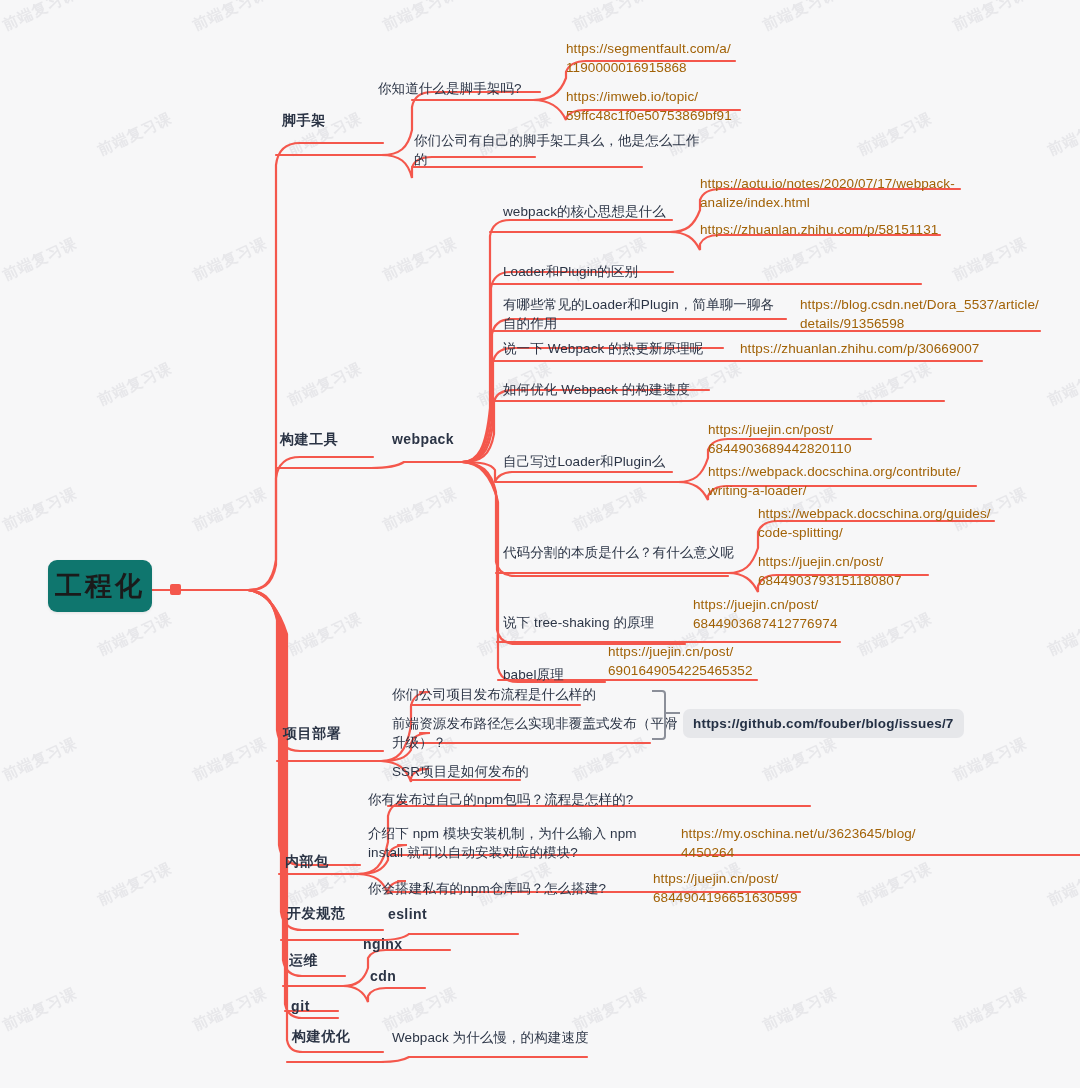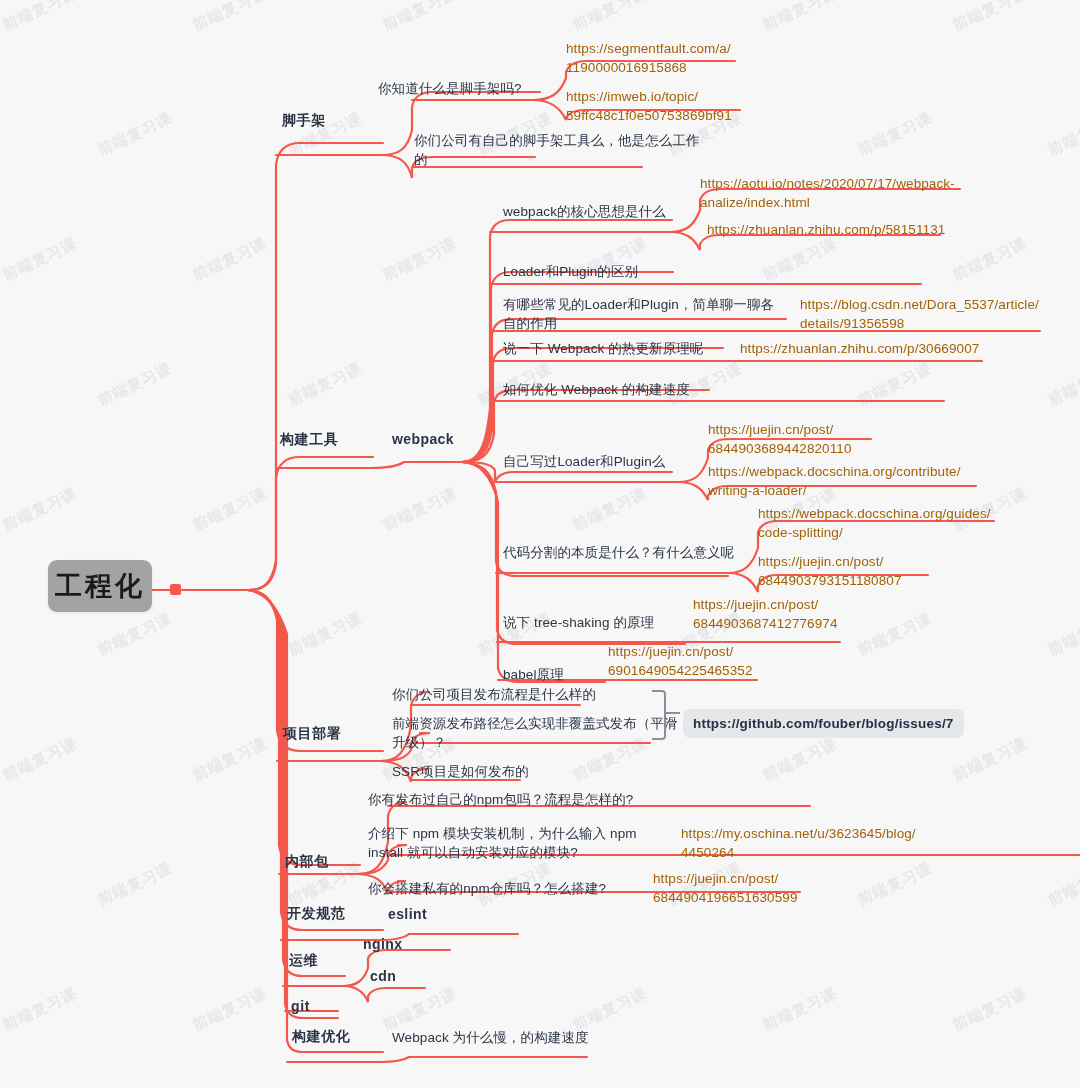--- a/index.html
+++ b/index.html
@@ -296,7 +296,7 @@
   <div class="node" style="left:503px;top:202px;">webpack的核心思想是什么</div>
   <div class="node url" style="left:700px;top:174px;">https://aotu.io/notes/2020/07/17/webpack-
 analize/index.html</div>
-  <div class="node url" style="left:700px;top:220px;margin-left:7px;">https://zhuanlan.zhihu.com/p/58151131</div>
+  <div class="node url" style="left:700px;top:220px;">https://zhuanlan.zhihu.com/p/58151131</div>
 
   <div class="node" style="left:503px;top:262px;">Loader和Plugin的区别</div>
 

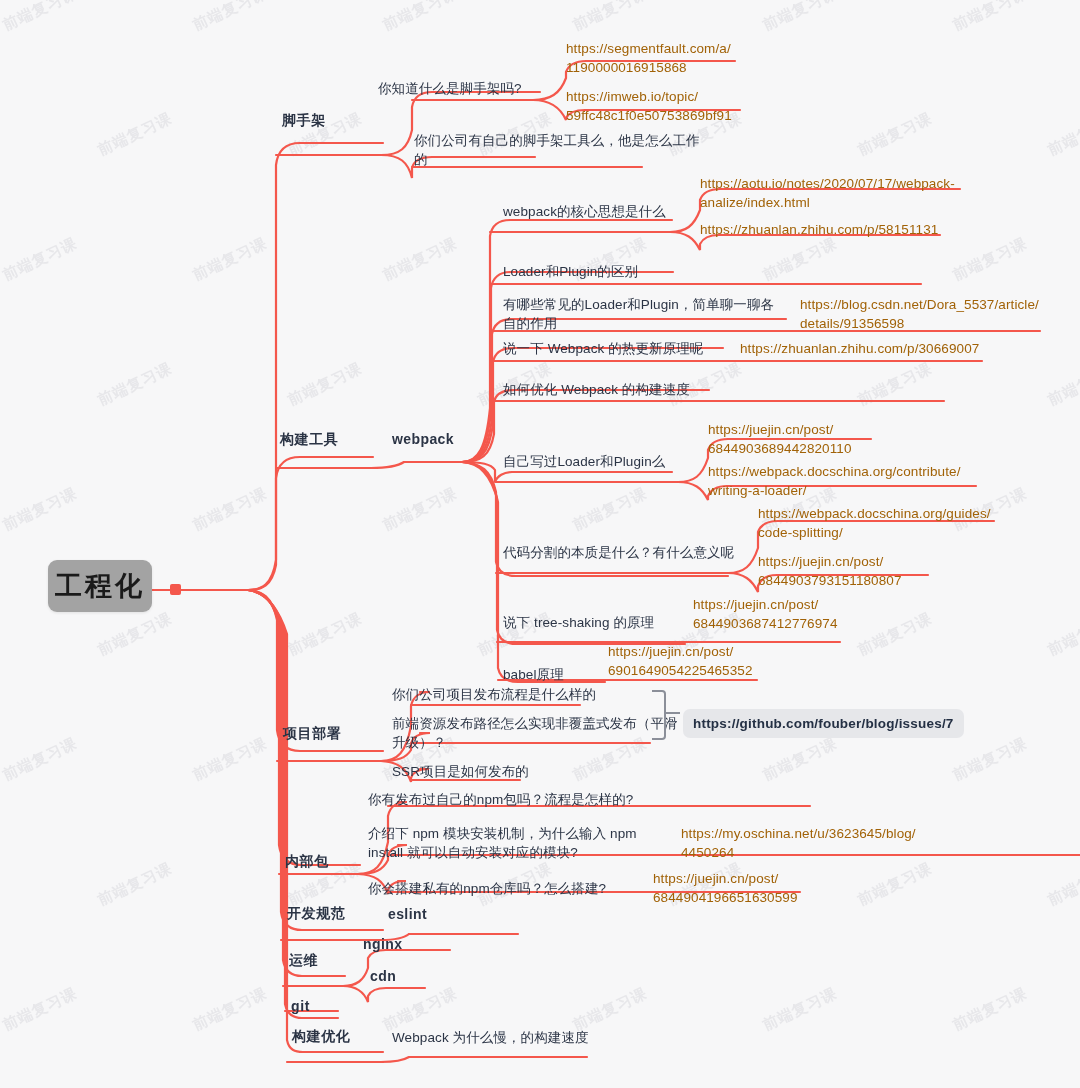--- a/index.html
+++ b/index.html
@@ -68,7 +68,7 @@
   #root-node{
     position:absolute;
     z-index:3;
-    background:#a3a3a3;
+    background:#0f766e;
     border-radius:9px;
     box-shadow:0 1px 3px rgba(0,0,0,.09);
     display:flex;align-items:center;justify-content:center;

